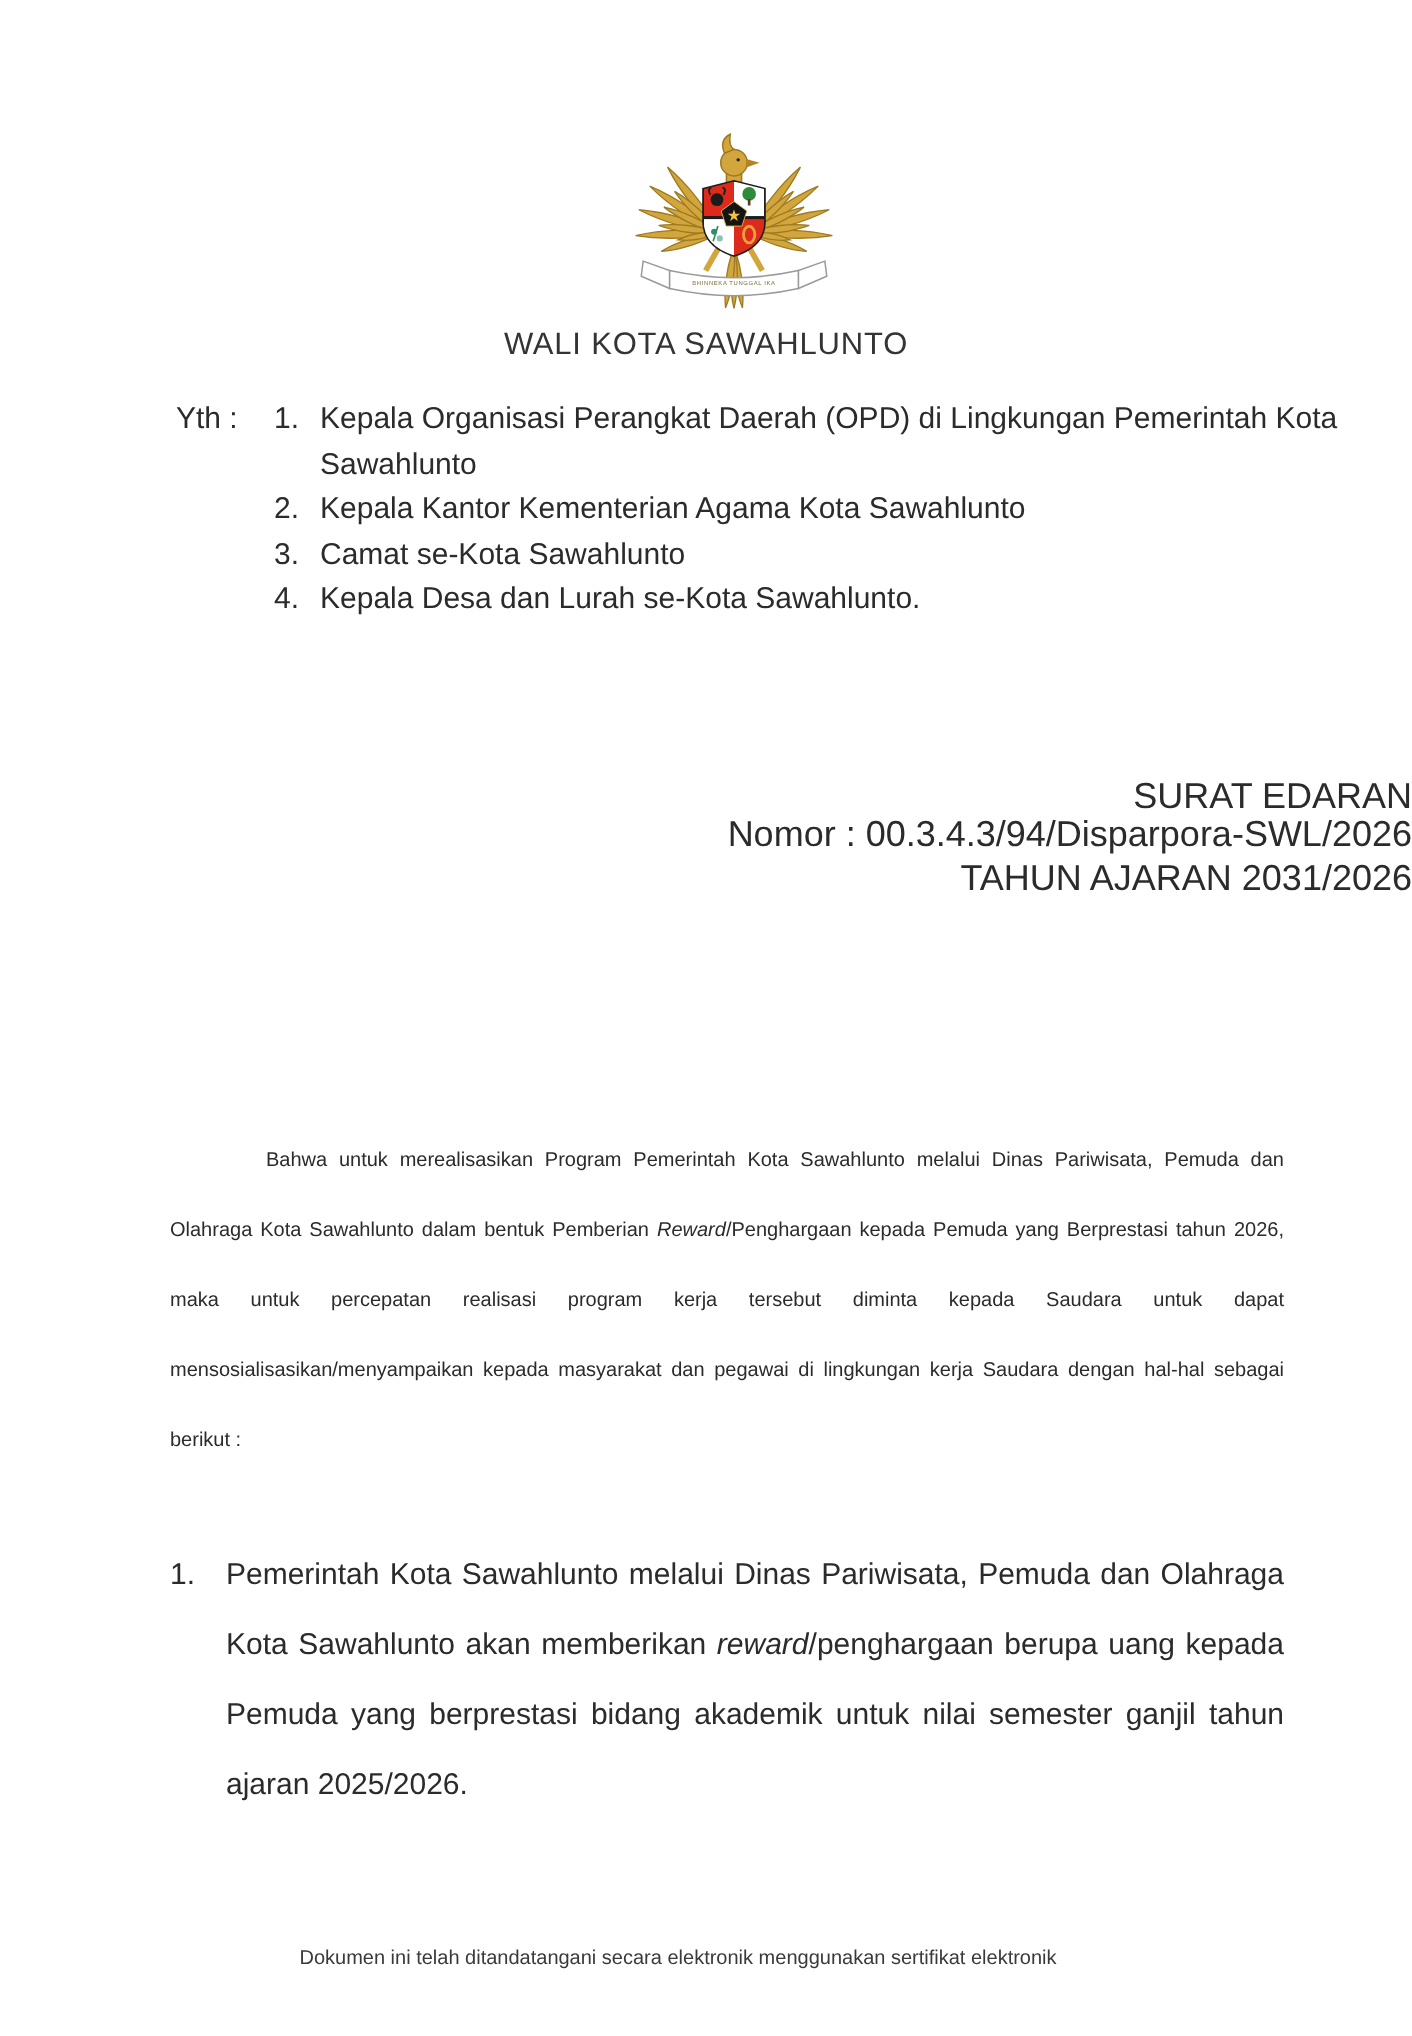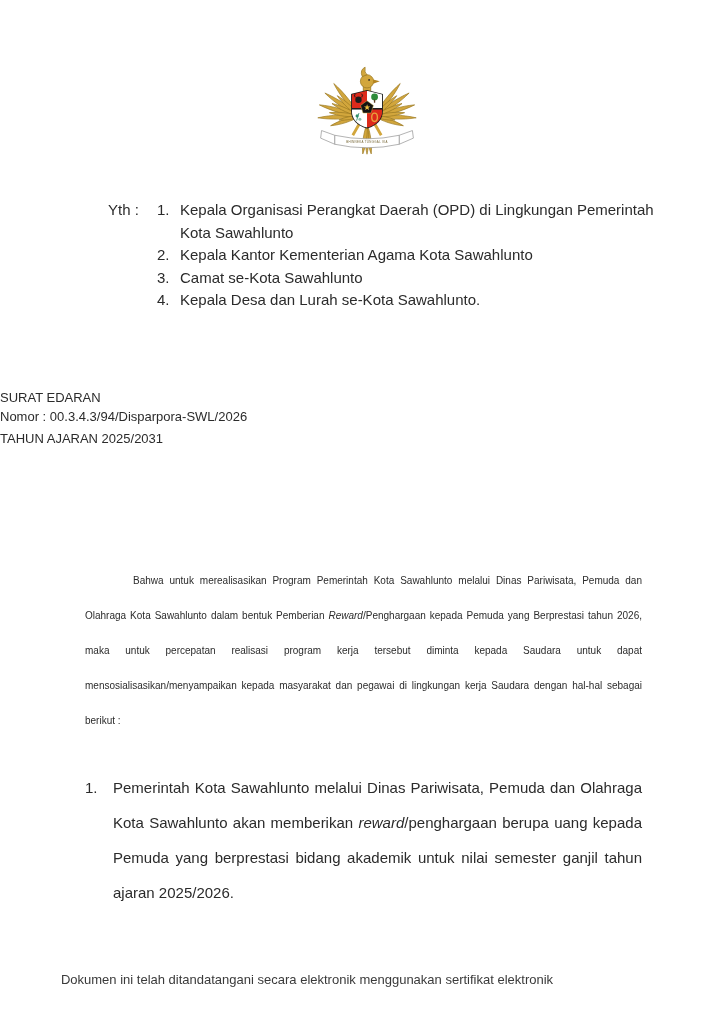--- a/index.html
+++ b/index.html
@@ -130,6 +130,7 @@
     </g>
   </svg>
 
+  <div class="agency-title">WALI KOTA SAWAHLUNTO</div>
 
   <div class="recipients">
     <span class="yth-label">Yth :</span>

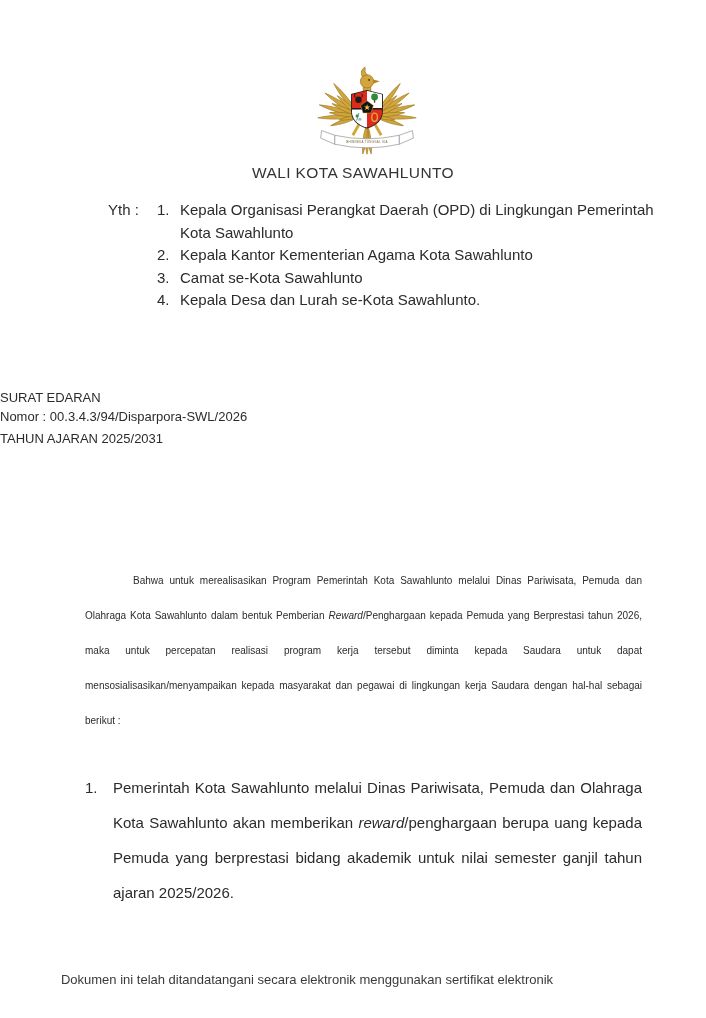--- a/index.html
+++ b/index.html
@@ -16,7 +16,7 @@
     position:absolute;top:199px;left:88px;width:590px;
     font-size:15px;line-height:22.5px;display:flex;
   }
-  .yth-label{width:49px;flex:none;margin-left:20px;}
+  .yth-label{width:49px;flex:none;}
   .r-list{flex:1;margin:0;padding:0;list-style:none;}
   .r-item{display:flex;}
   .r-num{width:23px;flex:none;}

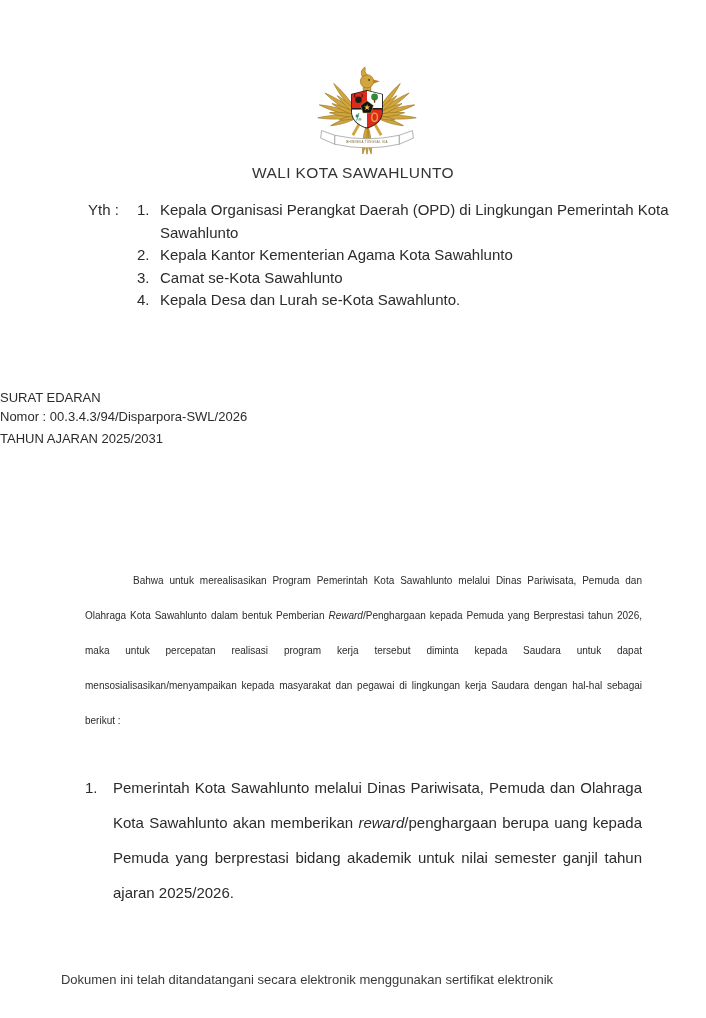--- a/index.html
+++ b/index.html
@@ -22,7 +22,7 @@
   .r-num{width:23px;flex:none;}
   .r-text{flex:1;}
   .location{position:absolute;top:312px;left:137px;font-size:15px;line-height:24px;}
-  .subject{position:absolute;top:389px;left:0;width:706px;text-align:left;font-size:13px;}
+  .subject{position:absolute;top:389px;left:0;width:706px;text-align:right;font-size:18px;}
   .subject .tight{line-height:18.5px;}
   .subject .about{margin-top:9px;line-height:26px;}
   .subject .big{line-height:26.5px;}

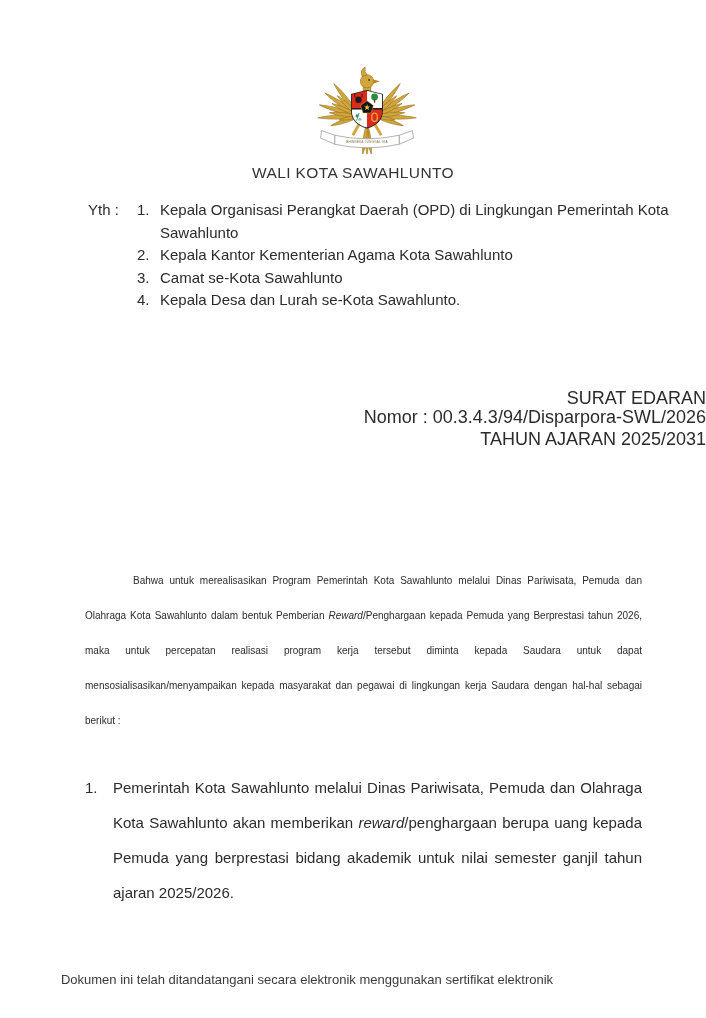--- a/index.html
+++ b/index.html
@@ -158,7 +158,7 @@
   <div class="subject">
     <div class="tight">SURAT EDARAN</div>
     <div class="tight">Nomor : 00.3.4.3/94/Disparpora-SWL/2026</div>
-    <div class="big">TAHUN AJARAN 2025/2031</div>
+    <div class="big">TAHUN AJARAN 2031/2026</div>
   </div>
 
   <div class="opening"><span>Bahwa untuk merealisasikan Program Pemerintah Kota Sawahlunto melalui Dinas Pariwisata, Pemuda dan Olahraga Kota Sawahlunto dalam bentuk Pemberian </span><span class="it">Reward</span><span>/Penghargaan kepada Pemuda yang Berprestasi tahun 2026, maka untuk percepatan realisasi program kerja tersebut diminta kepada Saudara untuk dapat mensosialisasikan/menyampaikan kepada masyarakat dan pegawai di lingkungan kerja Saudara dengan hal-hal sebagai berikut :</span></div>

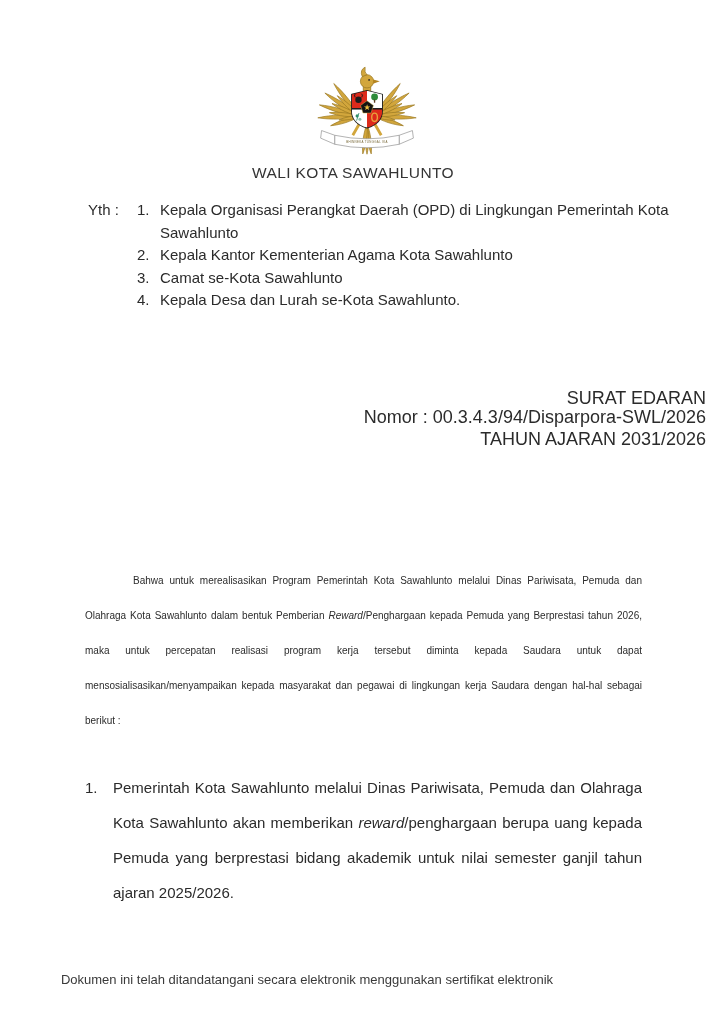--- a/index.html
+++ b/index.html
@@ -36,7 +36,7 @@
   .b-text{flex:1;text-align:justify;}
   .footer{
     position:absolute;top:973px;left:0;width:614px;text-align:center;
-    font-size:13px;line-height:14.5px;color:#3a3a3a;
+    font-size:10px;line-height:14.5px;color:#3a3a3a;padding-left:32px;
   }
   .it{font-style:italic;}
 </style>

